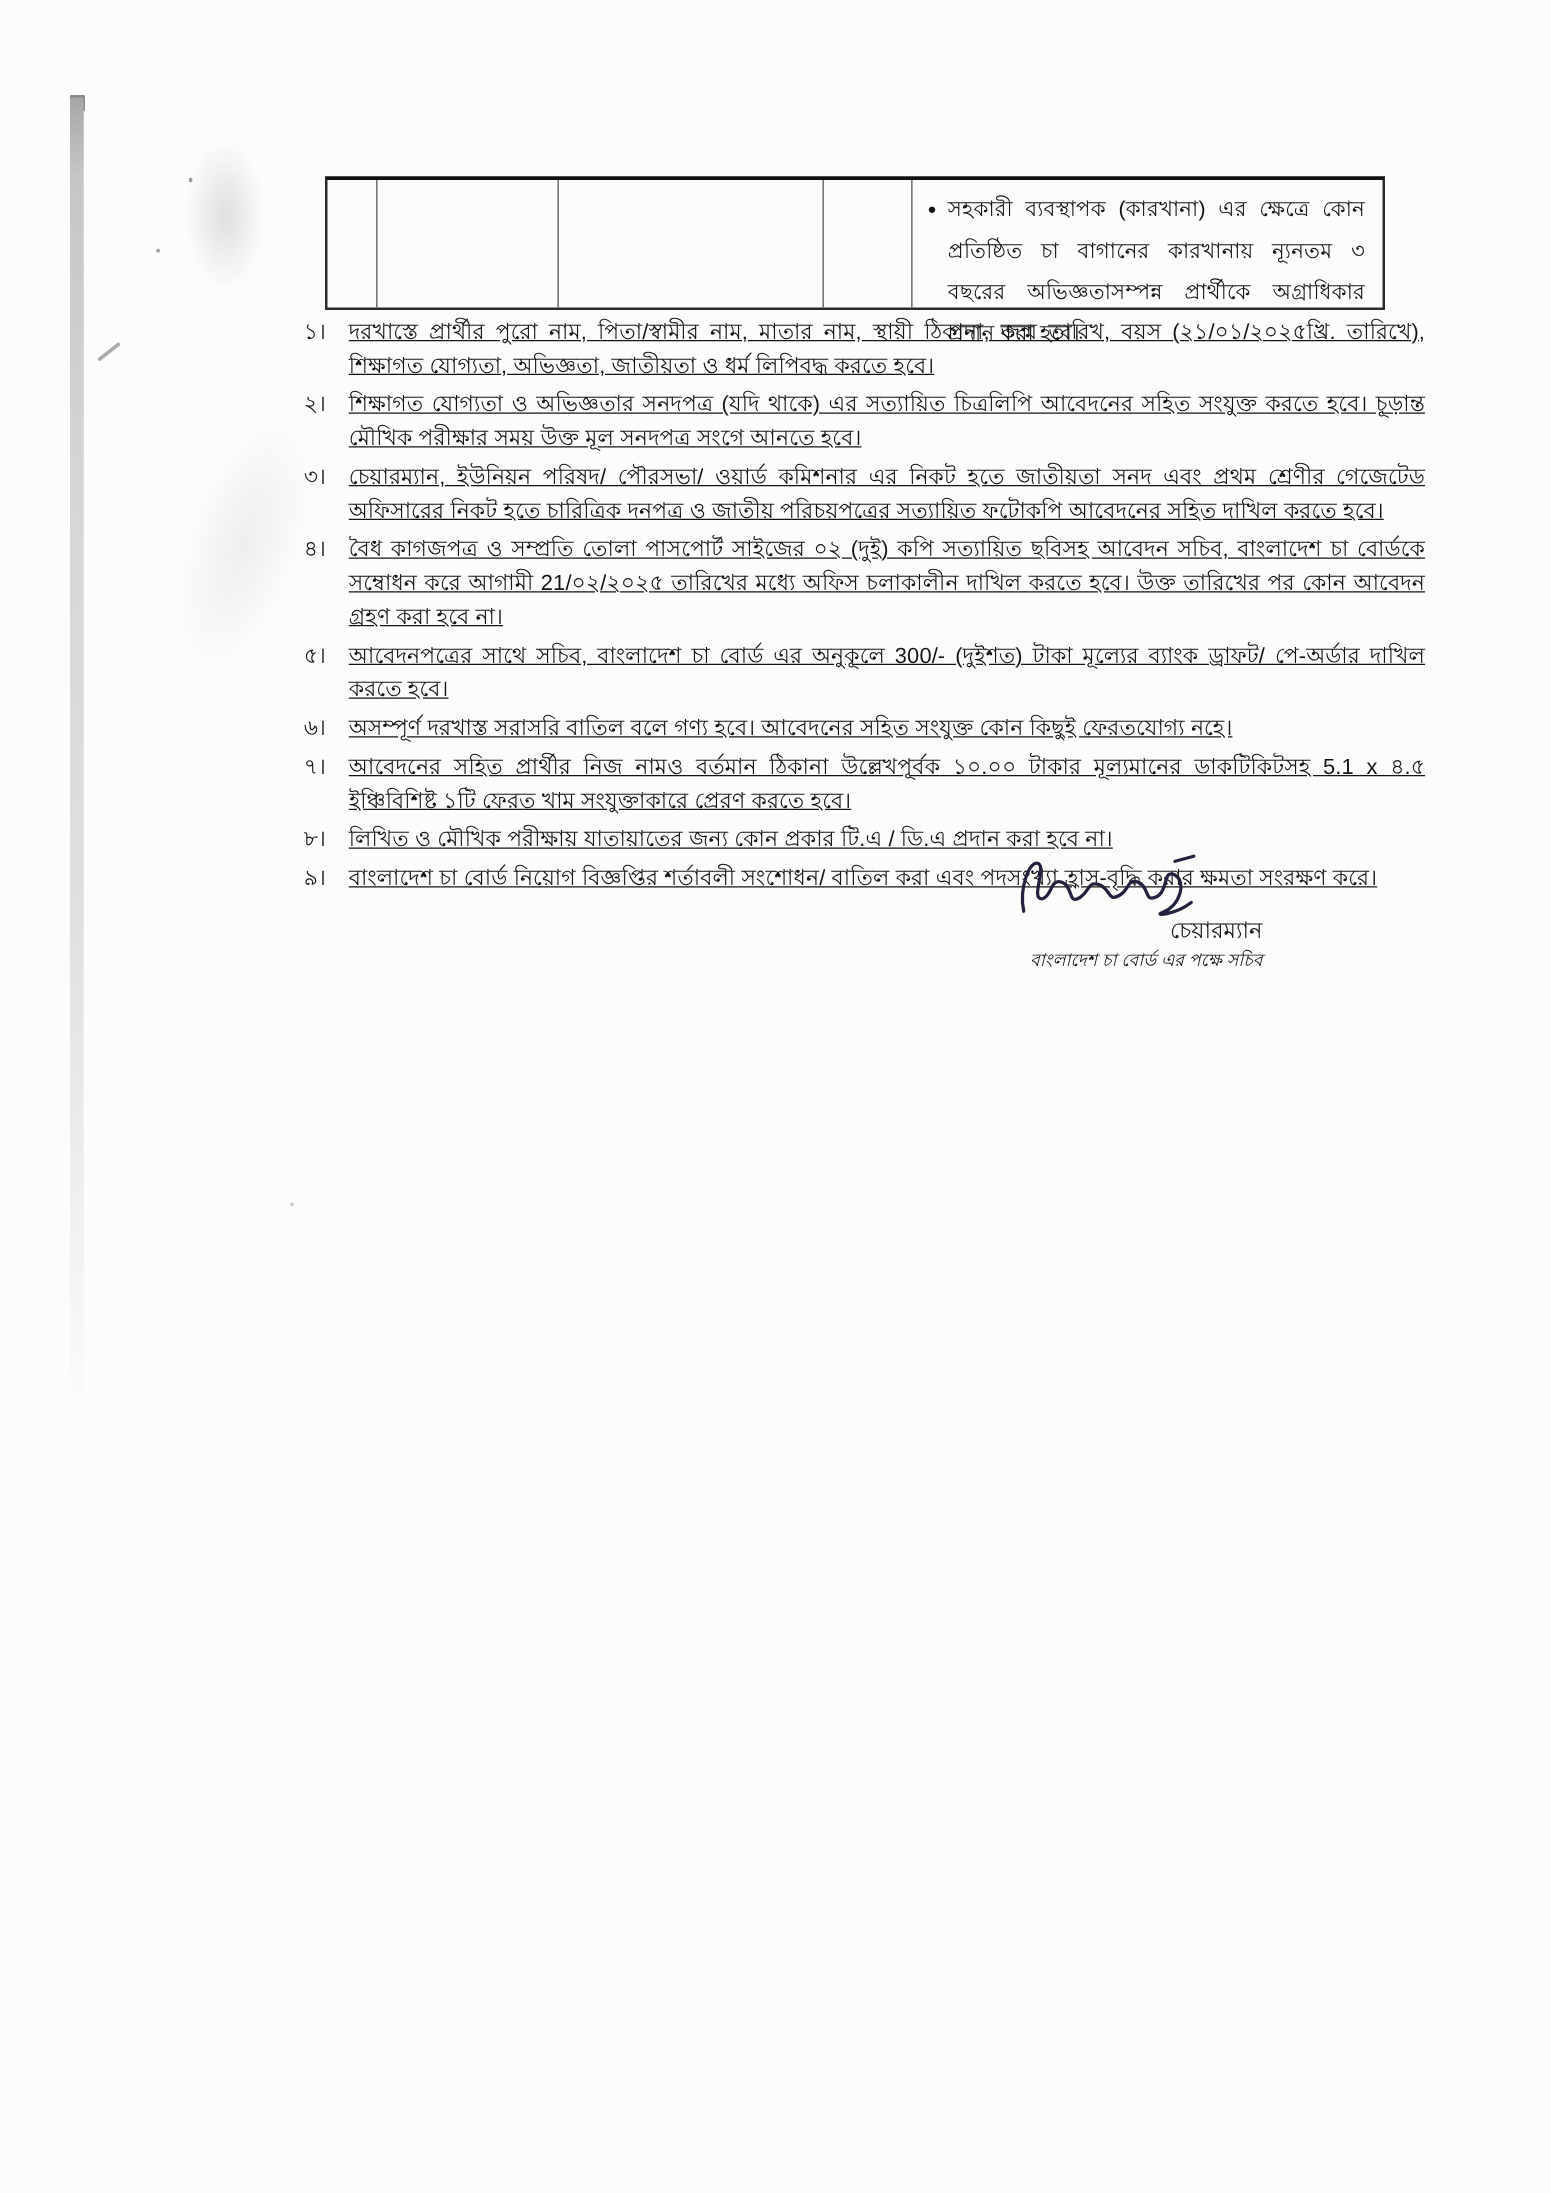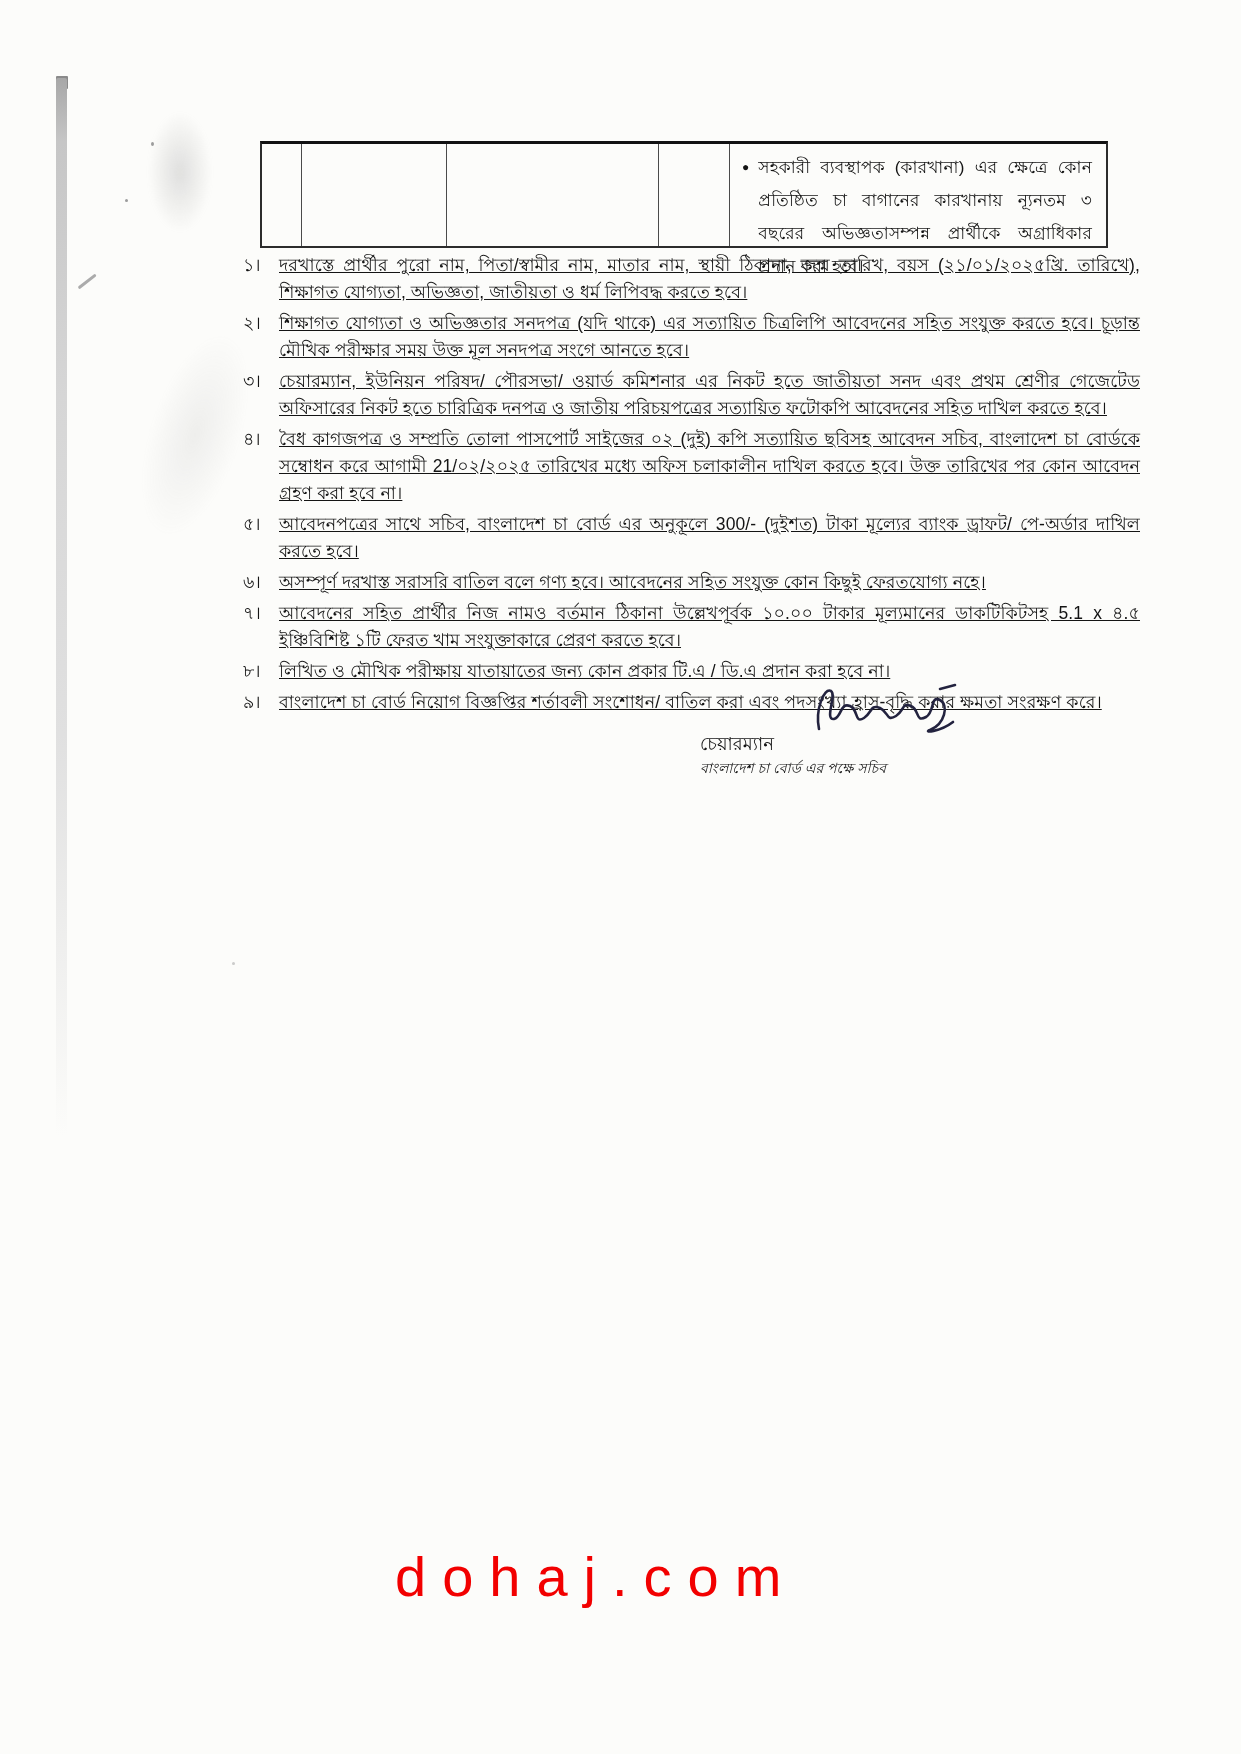--- a/index.html
+++ b/index.html
@@ -80,7 +80,7 @@
   
   .sig-block{
     position:absolute;left:700px;top:680px;width:310px;
-    text-align:left;
+    text-align:right;
   }
   .sig-scrawl{display:block;margin:0 auto -3px 112px;}
   .sig-title{font-size:18px;line-height:23px;}

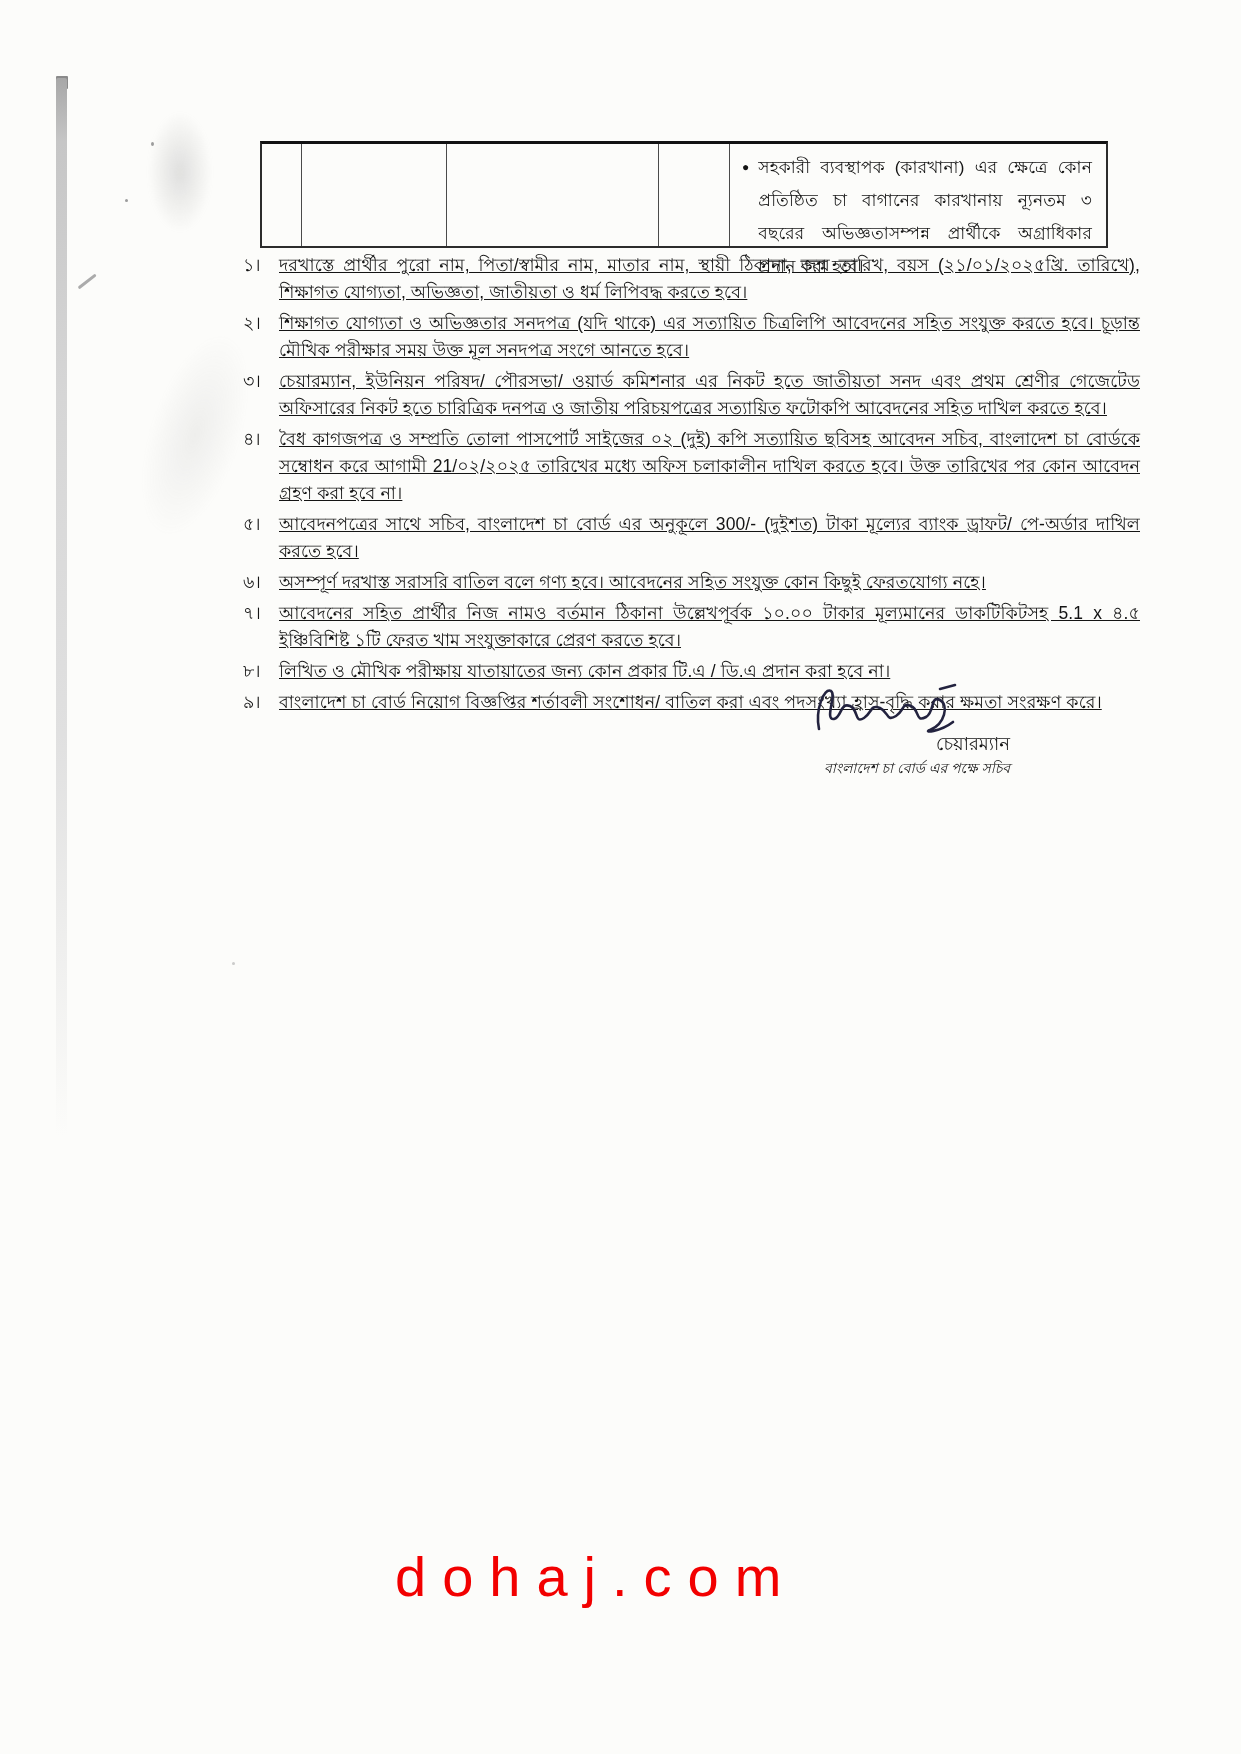--- a/index.html
+++ b/index.html
@@ -170,7 +170,6 @@
     <div class="sig-subtitle">বাংলাদেশ চা বোর্ড এর পক্ষে সচিব</div>
   </div>
 
-  <div class="watermark">dohaj.com</div>
 
 </div>
 

